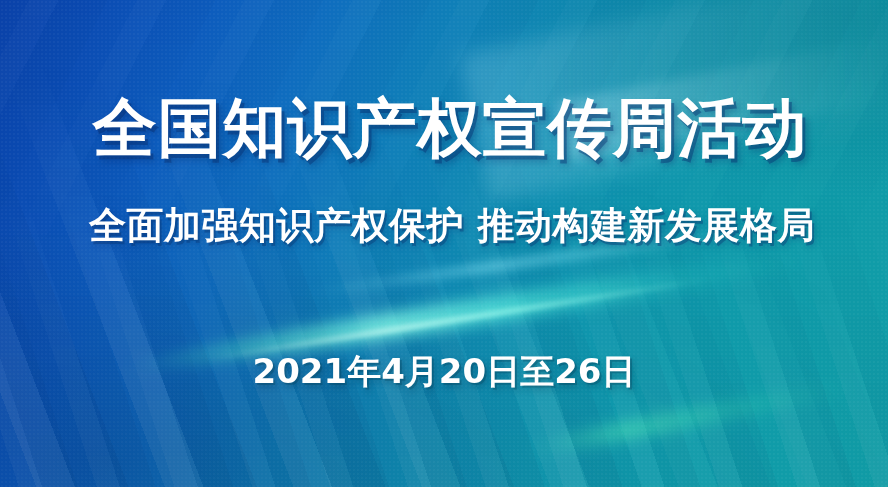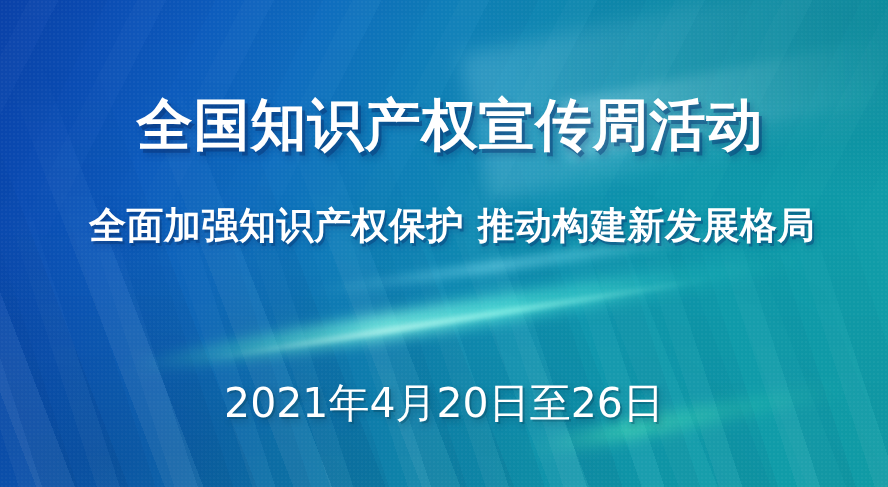--- a/index.html
+++ b/index.html
@@ -179,7 +179,7 @@
     position: absolute;
     top: 96px;
     left: 0; right: 0;
-    font-size: 56px;
+    font-size: 64px;
     line-height: 1;
     font-weight: 700;
     color: #ffffff;

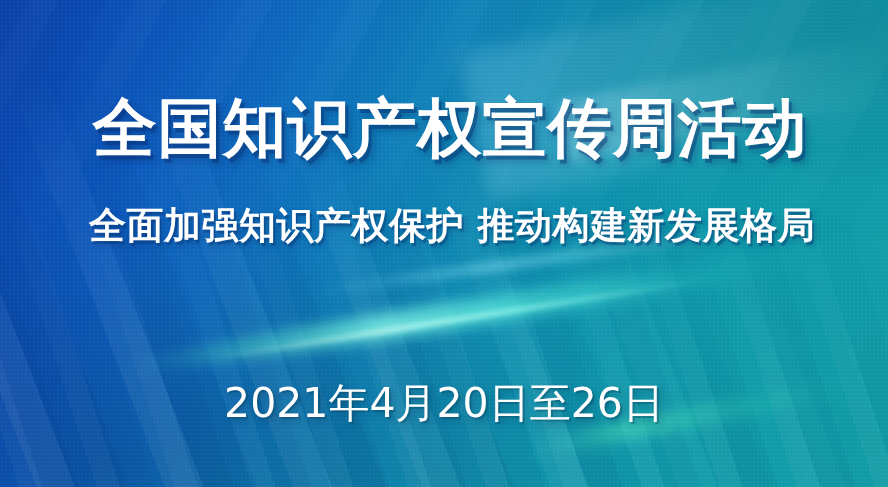--- a/index.html
+++ b/index.html
@@ -211,11 +211,11 @@
 
   .date {
     position: absolute;
-    top: 383px;
+    top: 354px;
     left: 0; right: 0;
-    font-size: 41px;
+    font-size: 34px;
     line-height: 1;
-    font-weight: 400;
+    font-weight: 700;
     color: #ffffff;
     letter-spacing: 0px;
     font-family: "DejaVu Sans", "Liberation Sans", sans-serif;

